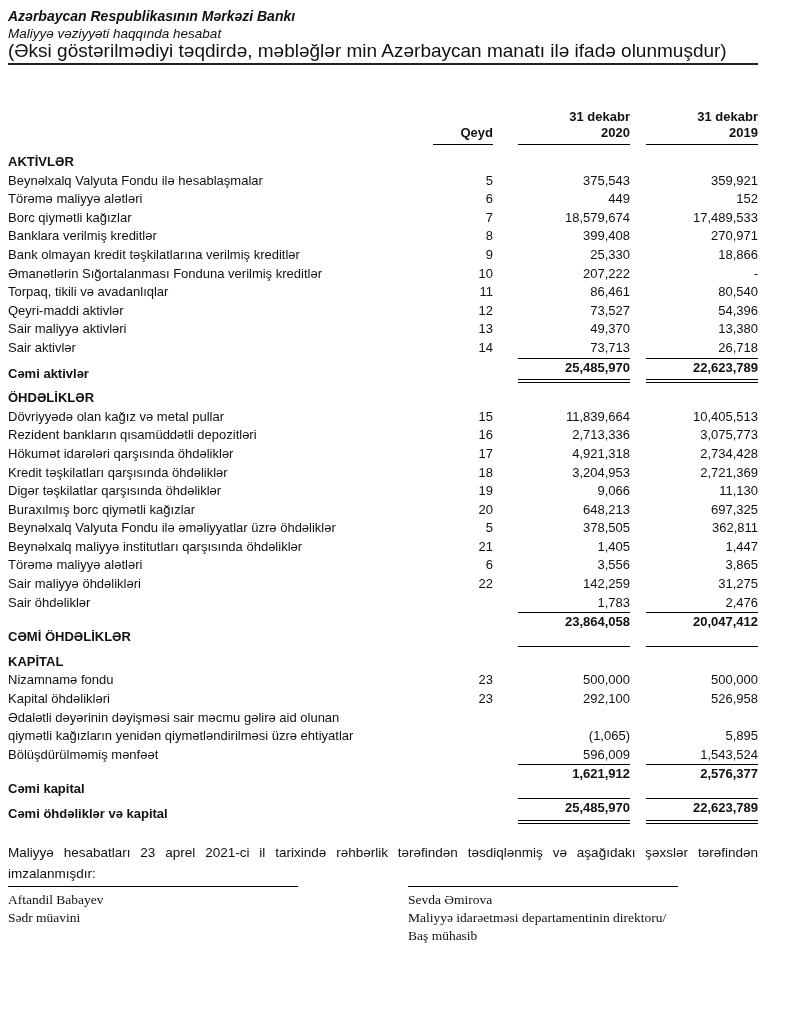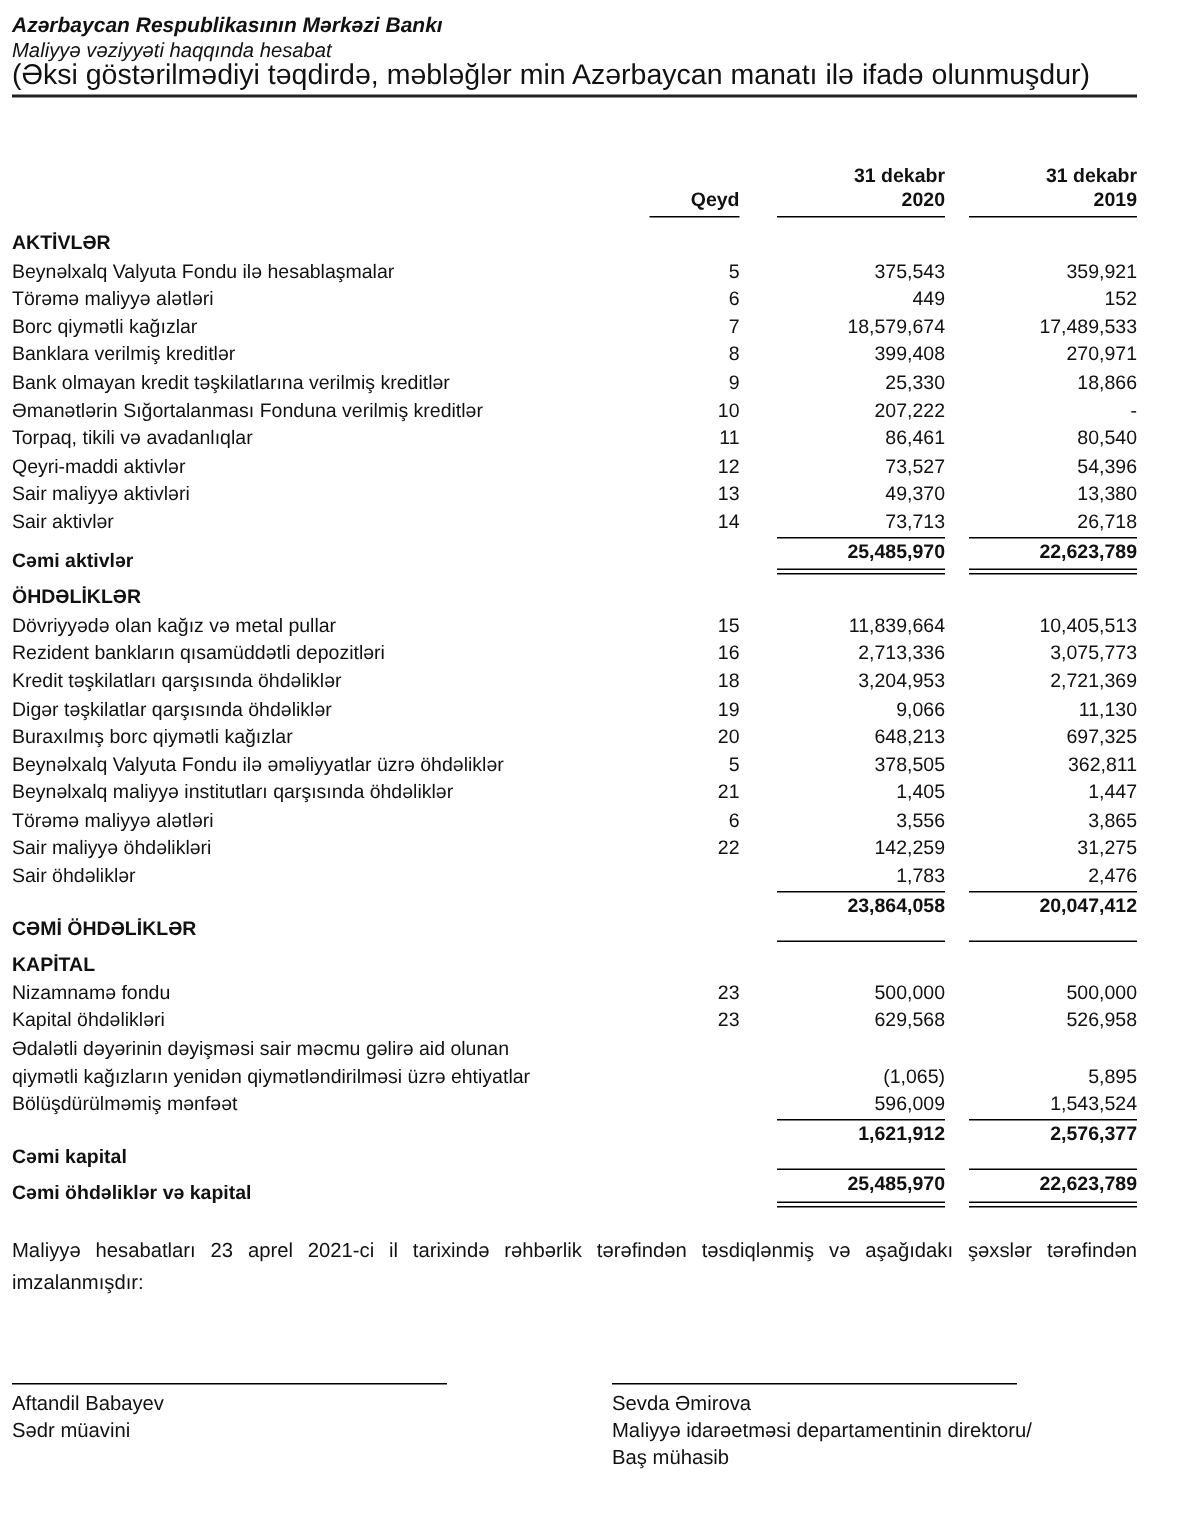--- a/index.html
+++ b/index.html
@@ -178,6 +178,14 @@
         <div class="cell c-val">3,075,773</div>
       </div>
       <div class="row">
+        <div class="cell c-label">Hökumət idarələri qarşısında öhdəliklər</div>
+        <div class="cell c-note">17</div>
+        <div class="gap-a"></div>
+        <div class="cell c-val">4,921,318</div>
+        <div class="gap-b"></div>
+        <div class="cell c-val">2,734,428</div>
+      </div>
+      <div class="row">
         <div class="cell c-label">Kredit təşkilatları qarşısında öhdəliklər</div>
         <div class="cell c-note">18</div>
         <div class="gap-a"></div>

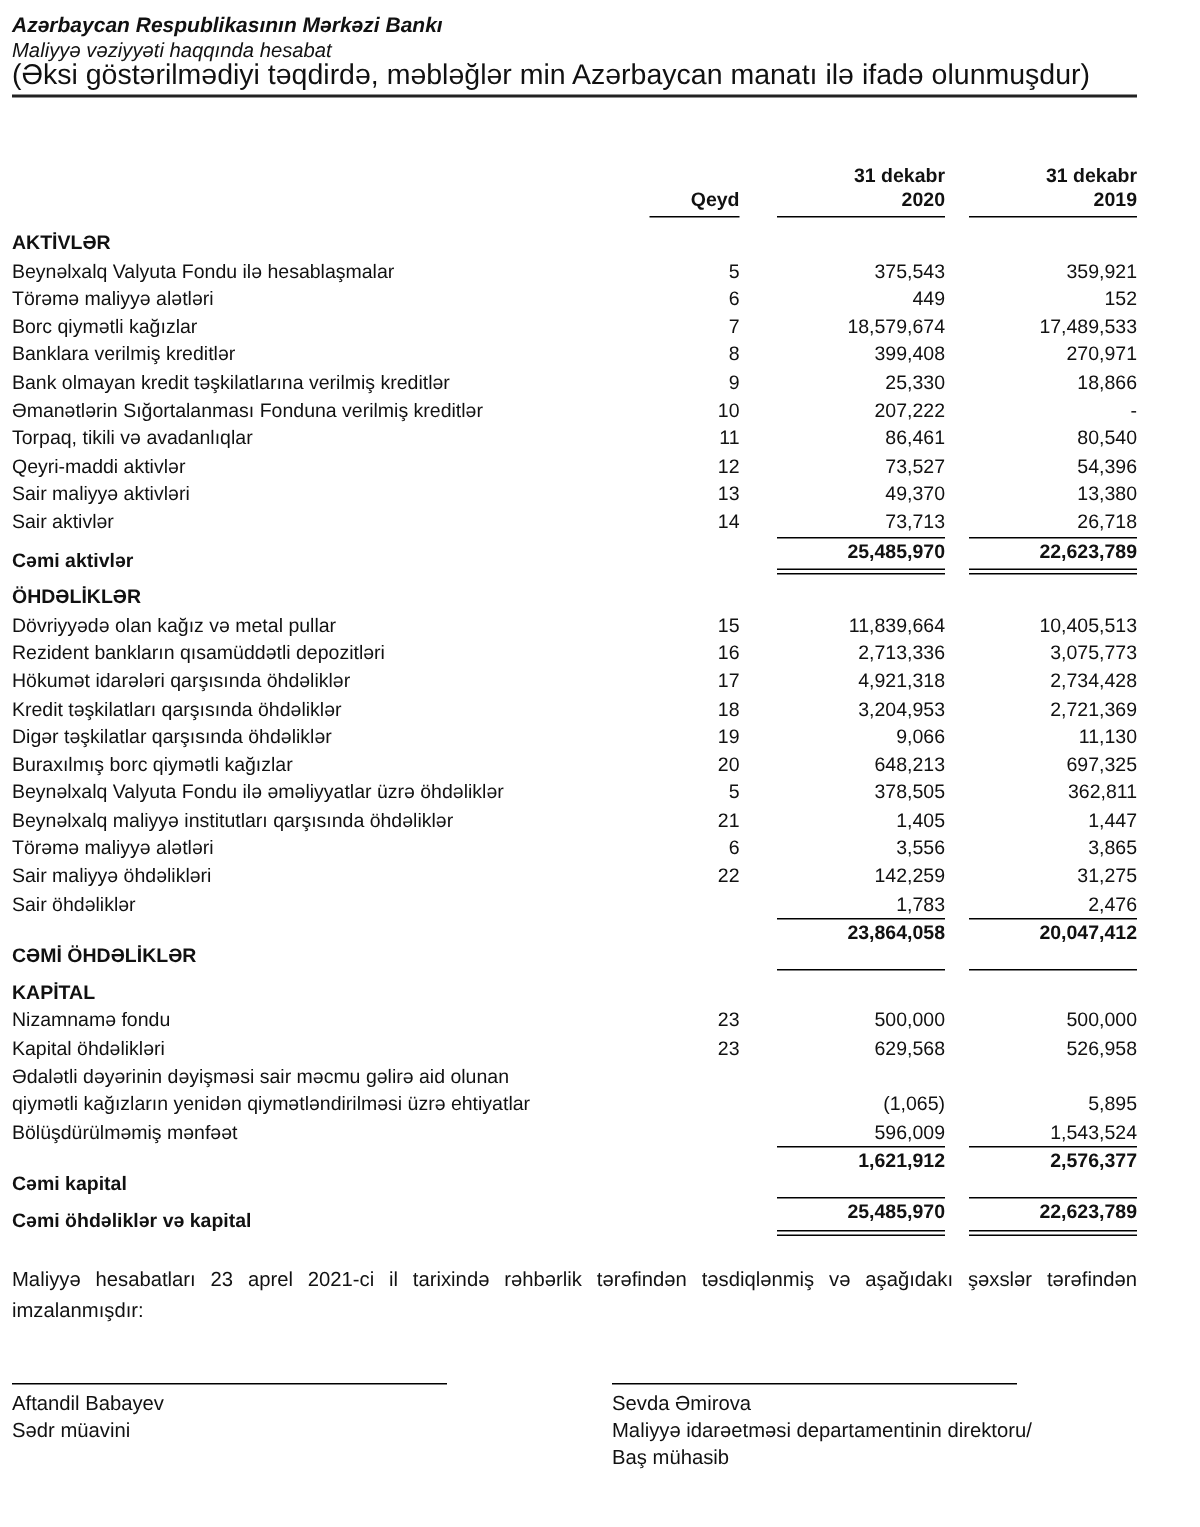--- a/index.html
+++ b/index.html
@@ -273,7 +273,7 @@
         <div class="cell c-label">Kapital öhdəlikləri</div>
         <div class="cell c-note">23</div>
         <div class="gap-a"></div>
-        <div class="cell c-val">629,568</div>
+        <div class="cell c-val">292,100</div>
         <div class="gap-b"></div>
         <div class="cell c-val">526,958</div>
       </div>

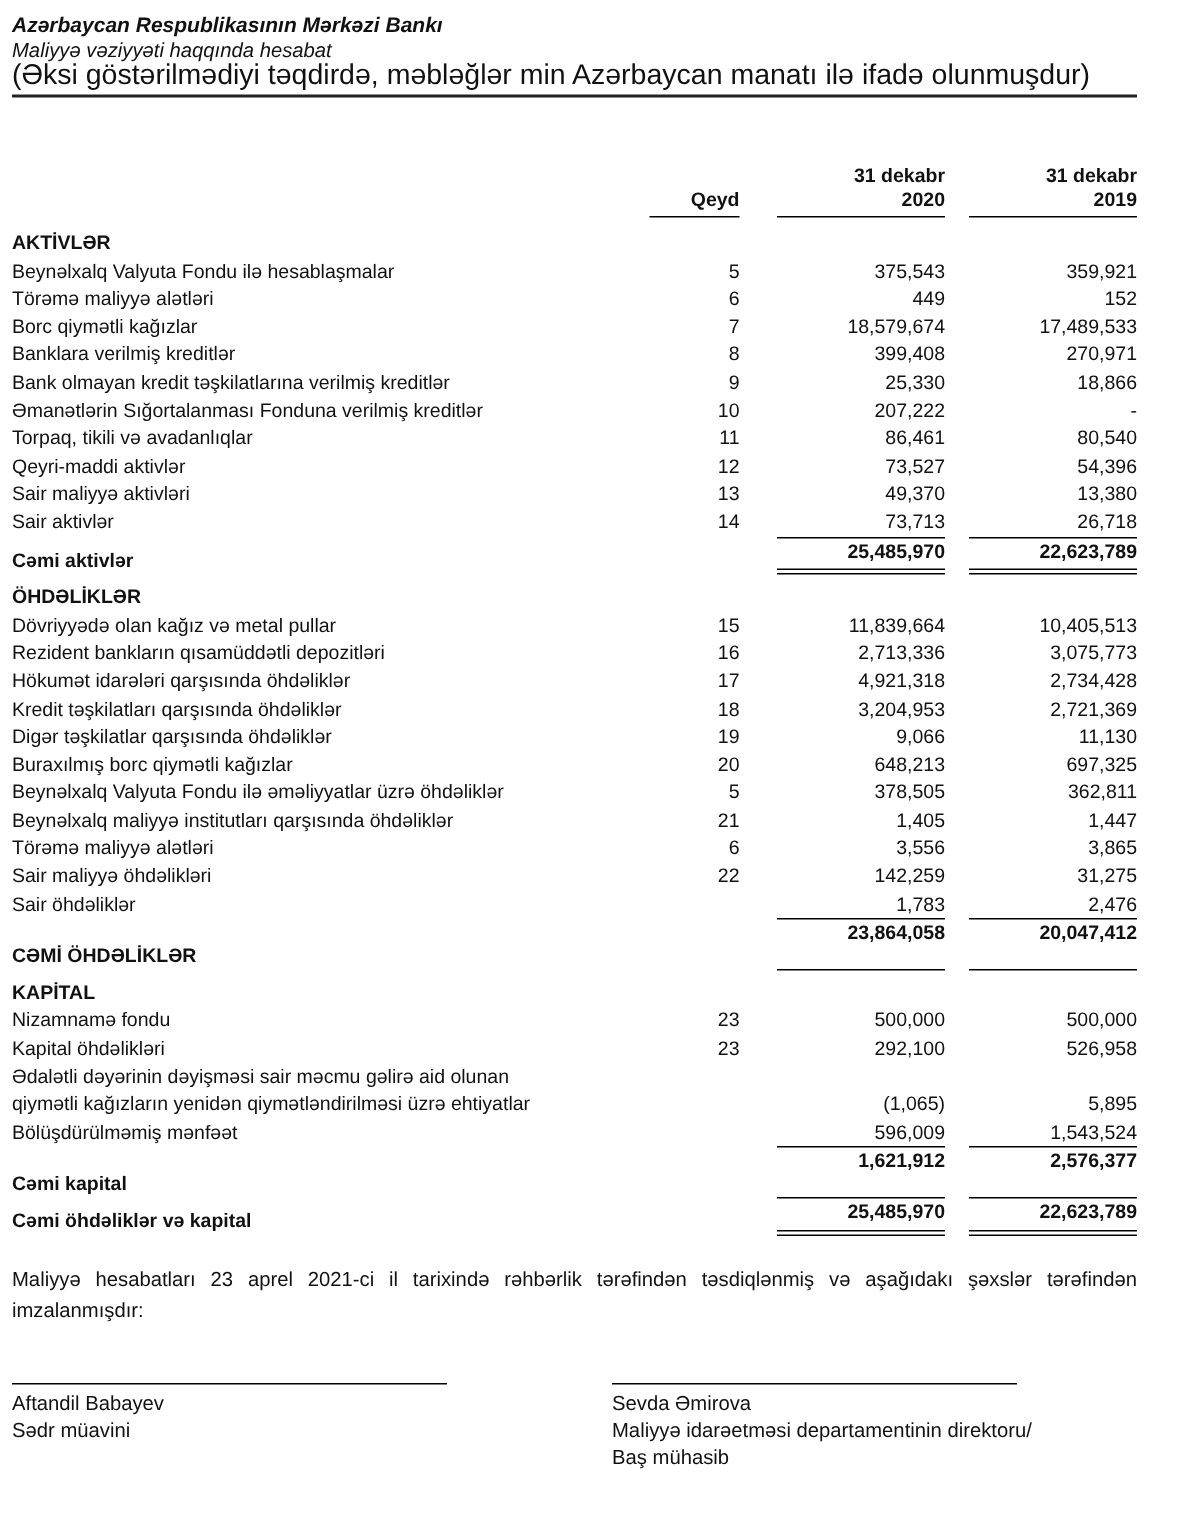--- a/index.html
+++ b/index.html
@@ -36,7 +36,7 @@
   .secgap { height:6px; }
   
   .approval-note { margin-top:18px; font-size:13.5px; line-height:21px; text-align:justify; }
-  .signatures { position:absolute; left:8px; top:922px; width:750px; display:flex; }
+  .signatures { position:absolute; left:8px; top:886px; width:750px; display:flex;font-family:Liberation Serif, serif; }
   .sig-block { font-size:13.5px; line-height:18px; }
   .sig-left  { width:400px; }
   .sig-right { width:350px; }

